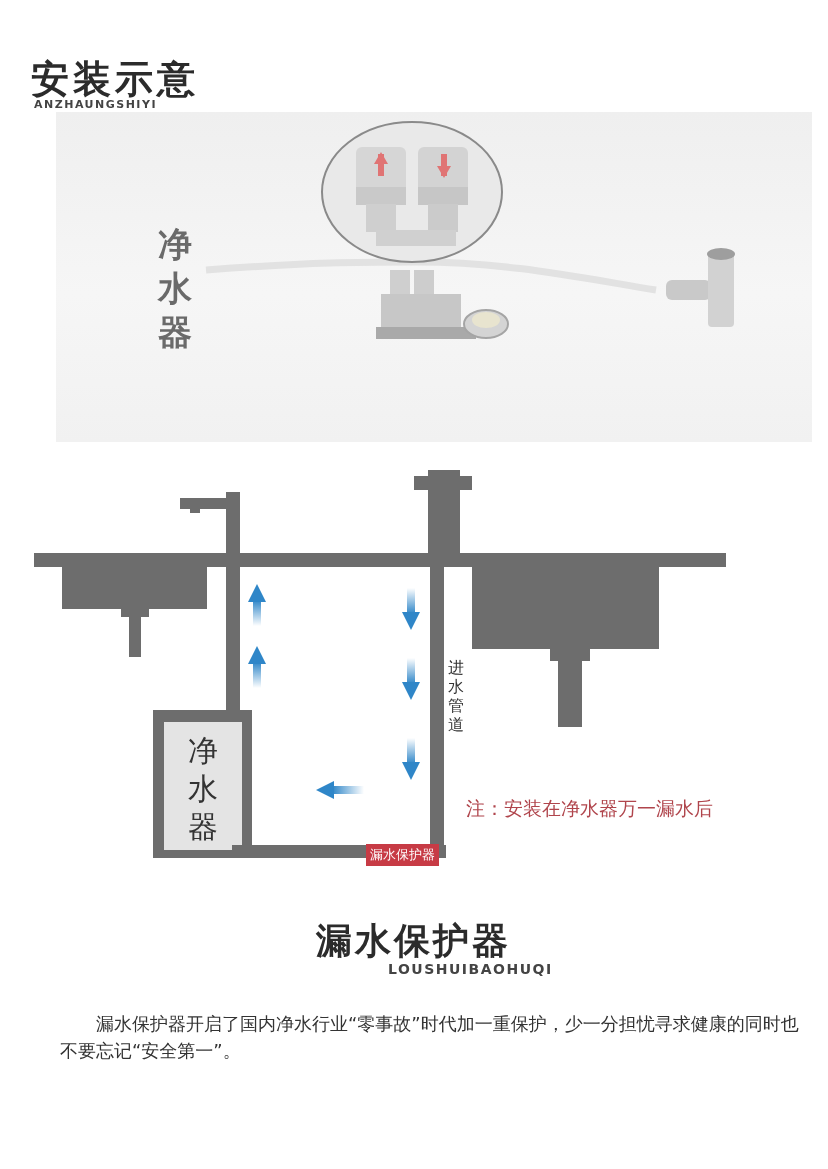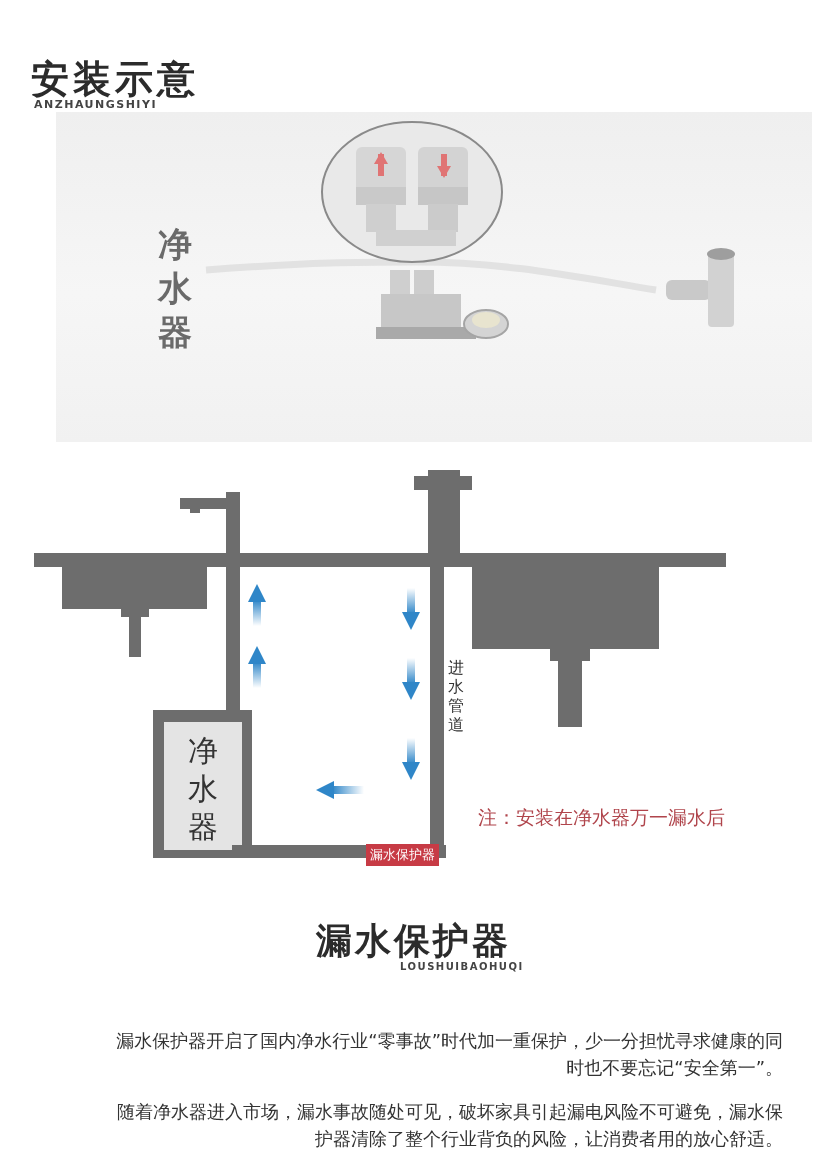--- a/index.html
+++ b/index.html
@@ -143,7 +143,7 @@
 
   <div class="abs red-tag" style="left:366px;top:384px;">漏水保护器</div>
 
-  <div class="abs note" style="left:466px;top:342px;margin-left:12px;">
+  <div class="abs note" style="left:466px;top:333px;">
     <div>注：安装在净水器万一漏水后</div>
   </div>
 </div>

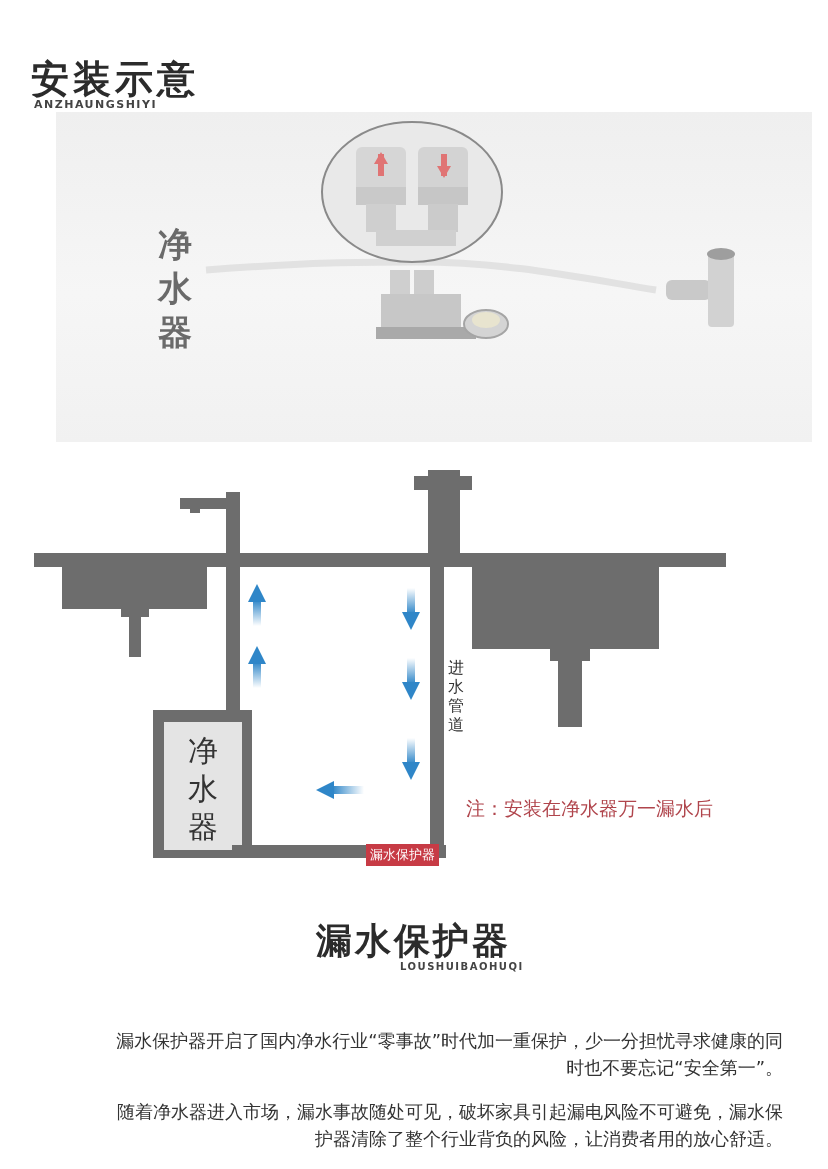--- a/index.html
+++ b/index.html
@@ -149,7 +149,7 @@
 </div>
 
 <div class="abs title-cn" style="left:316px;top:920px;font-size:36px;line-height:42px;letter-spacing:3px;">漏水保护器</div>
-<div class="abs title-en" style="left:356px;top:961px;font-size:10px;padding-left:44px;">LOUSHUIBAOHUQI</div>
+<div class="abs title-en" style="left:344px;top:961px;font-size:14px;padding-left:44px;">LOUSHUIBAOHUQI</div>
 
 <div class="abs body-text" style="top:1010px;">
   <p class="indent">漏水保护器开启了国内净水行业“零事故”时代加一重保护，少一分担忧寻求健康的同时也不要忘记“安全第一”。</p>

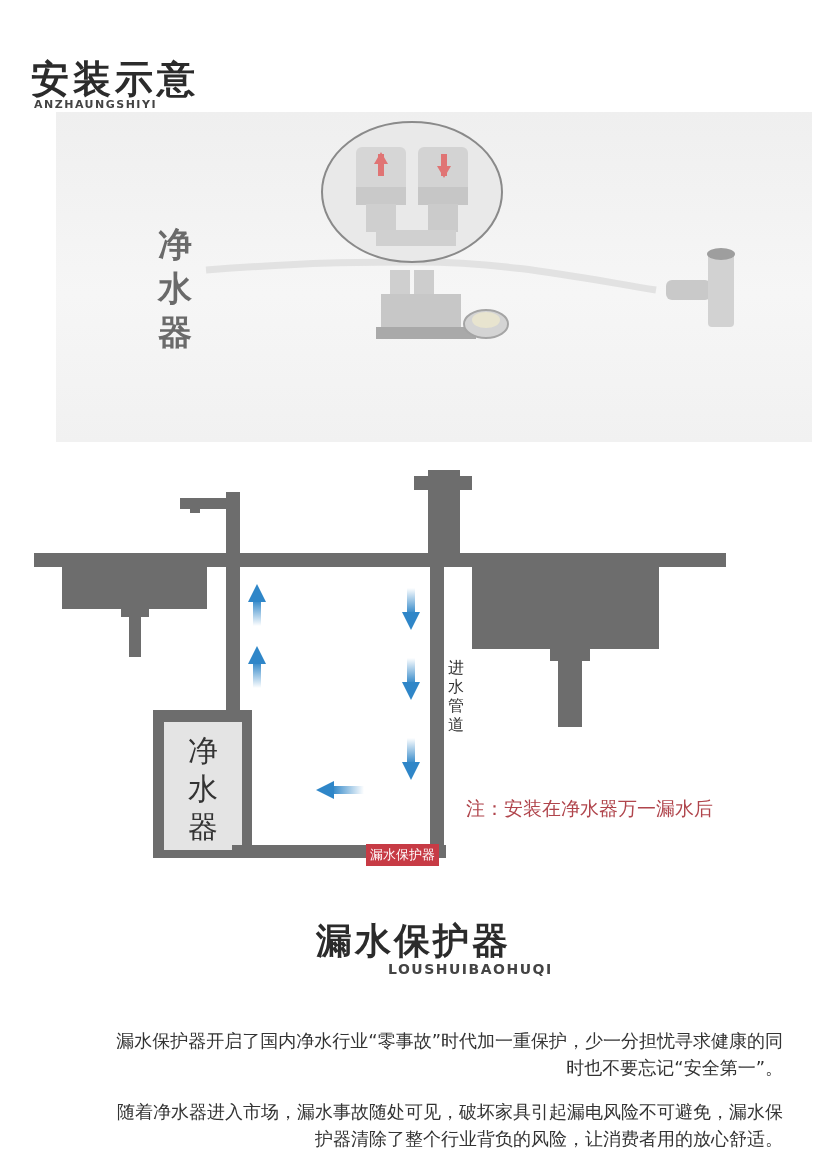--- a/index.html
+++ b/index.html
@@ -15,7 +15,7 @@
   .red-tag{background:#c73b45;color:#fff;font-size:13px;line-height:22px;padding:0 4px;}
   .note{color:#b0454c;font-size:19px;line-height:30px;}
   .body-text{left:60px;width:740px;font-size:18px;line-height:27px;color:#333;}
-  .body-text p{margin:17px;text-align:right;}
+  .body-text p{margin:0;}
   .indent{text-indent:36px;}
 </style>
 </head>

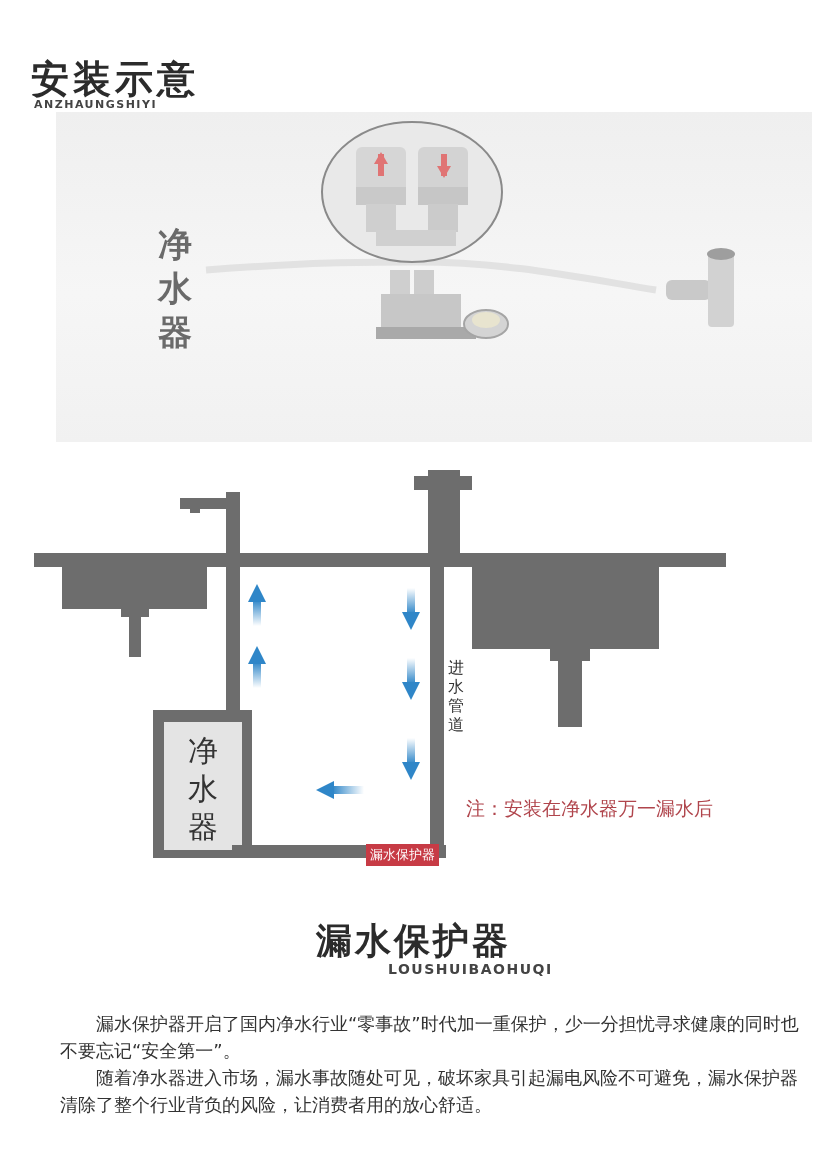--- a/index.html
+++ b/index.html
@@ -153,7 +153,6 @@
 
 <div class="abs body-text" style="top:1010px;">
   <p class="indent">漏水保护器开启了国内净水行业“零事故”时代加一重保护，少一分担忧寻求健康的同时也不要忘记“安全第一”。</p>
-  <p class="indent">随着净水器进入市场，漏水事故随处可见，破坏家具引起漏电风险不可避免，漏水保护器清除了整个行业背负的风险，让消费者用的放心舒适。</p>
 </div>
 
 </body></html>

